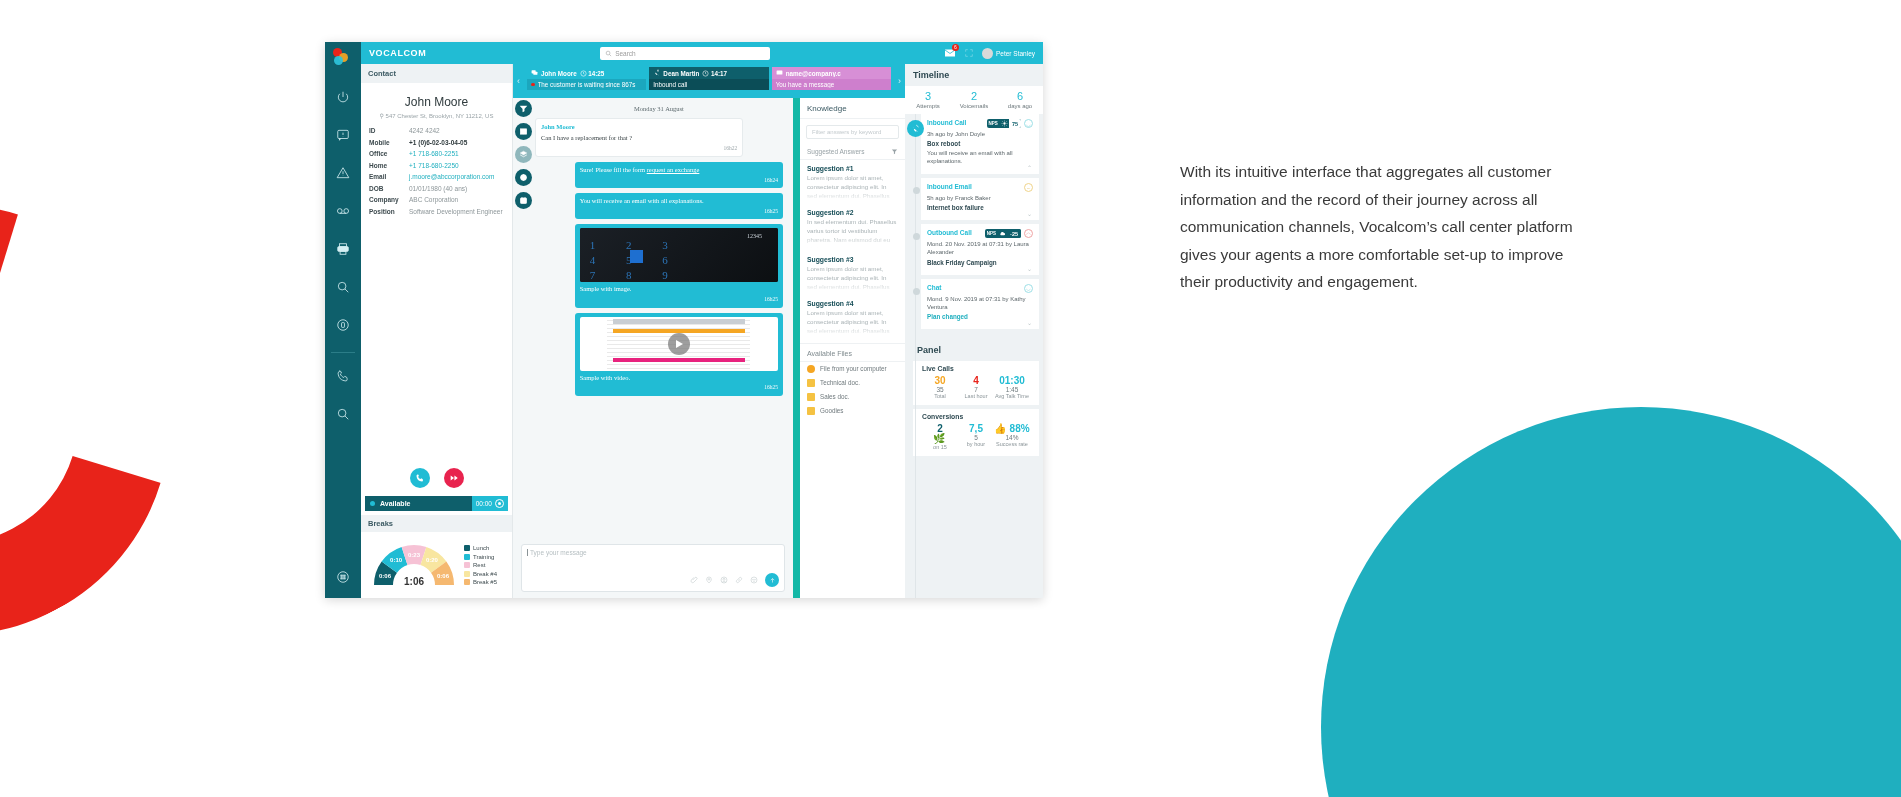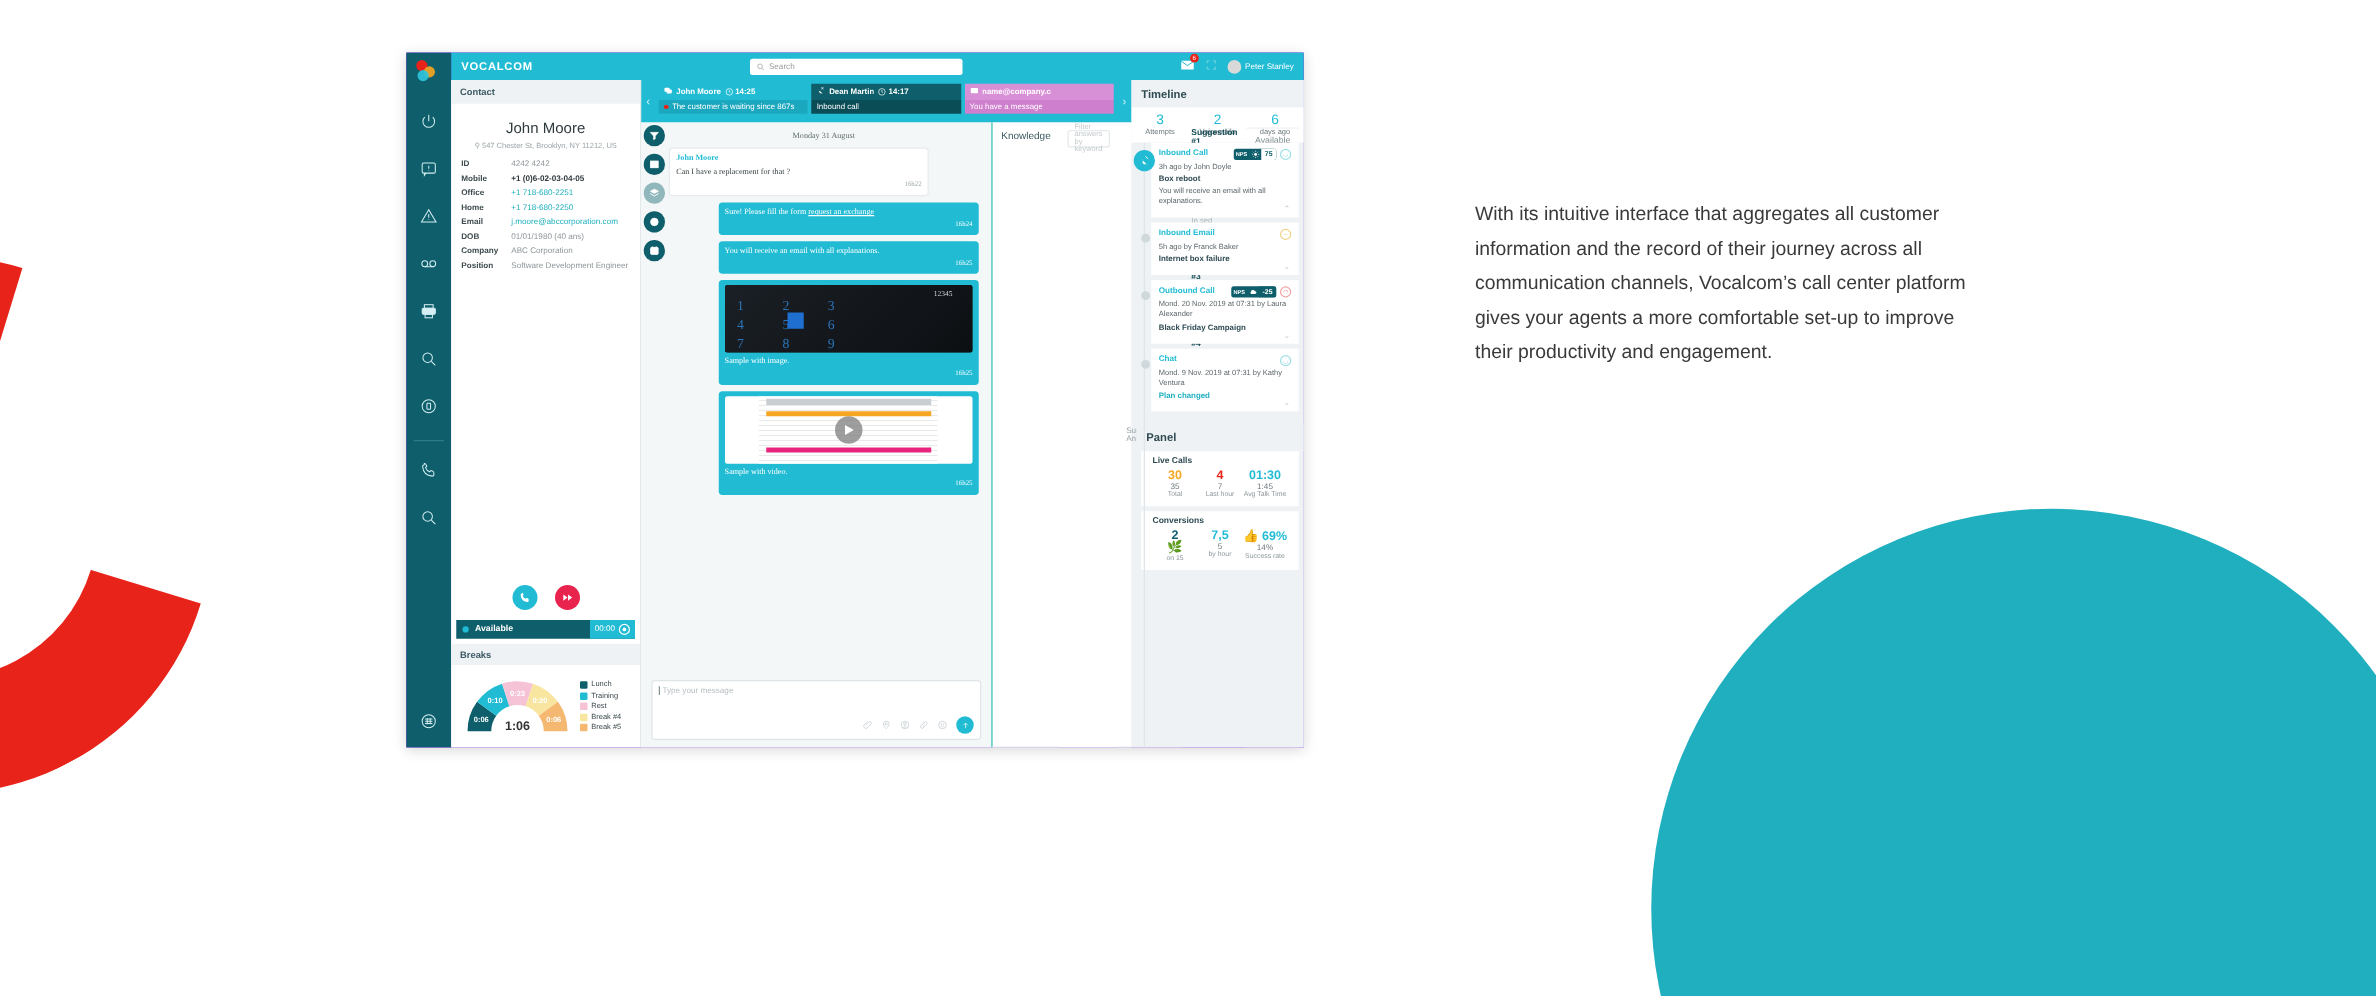--- a/index.html
+++ b/index.html
@@ -26,7 +26,7 @@
   
   #app {
     position:absolute; left:325px; top:42px; width:718px; height:556px;
-    background:#6d28d9; box-shadow:0 2px 10px rgba(0,0,0,0.16);
+    background:#8b5cf6; box-shadow:0 2px 10px rgba(0,0,0,0.16);
     display:flex; overflow:hidden;
     font-size:7px; color:#404040;
   }

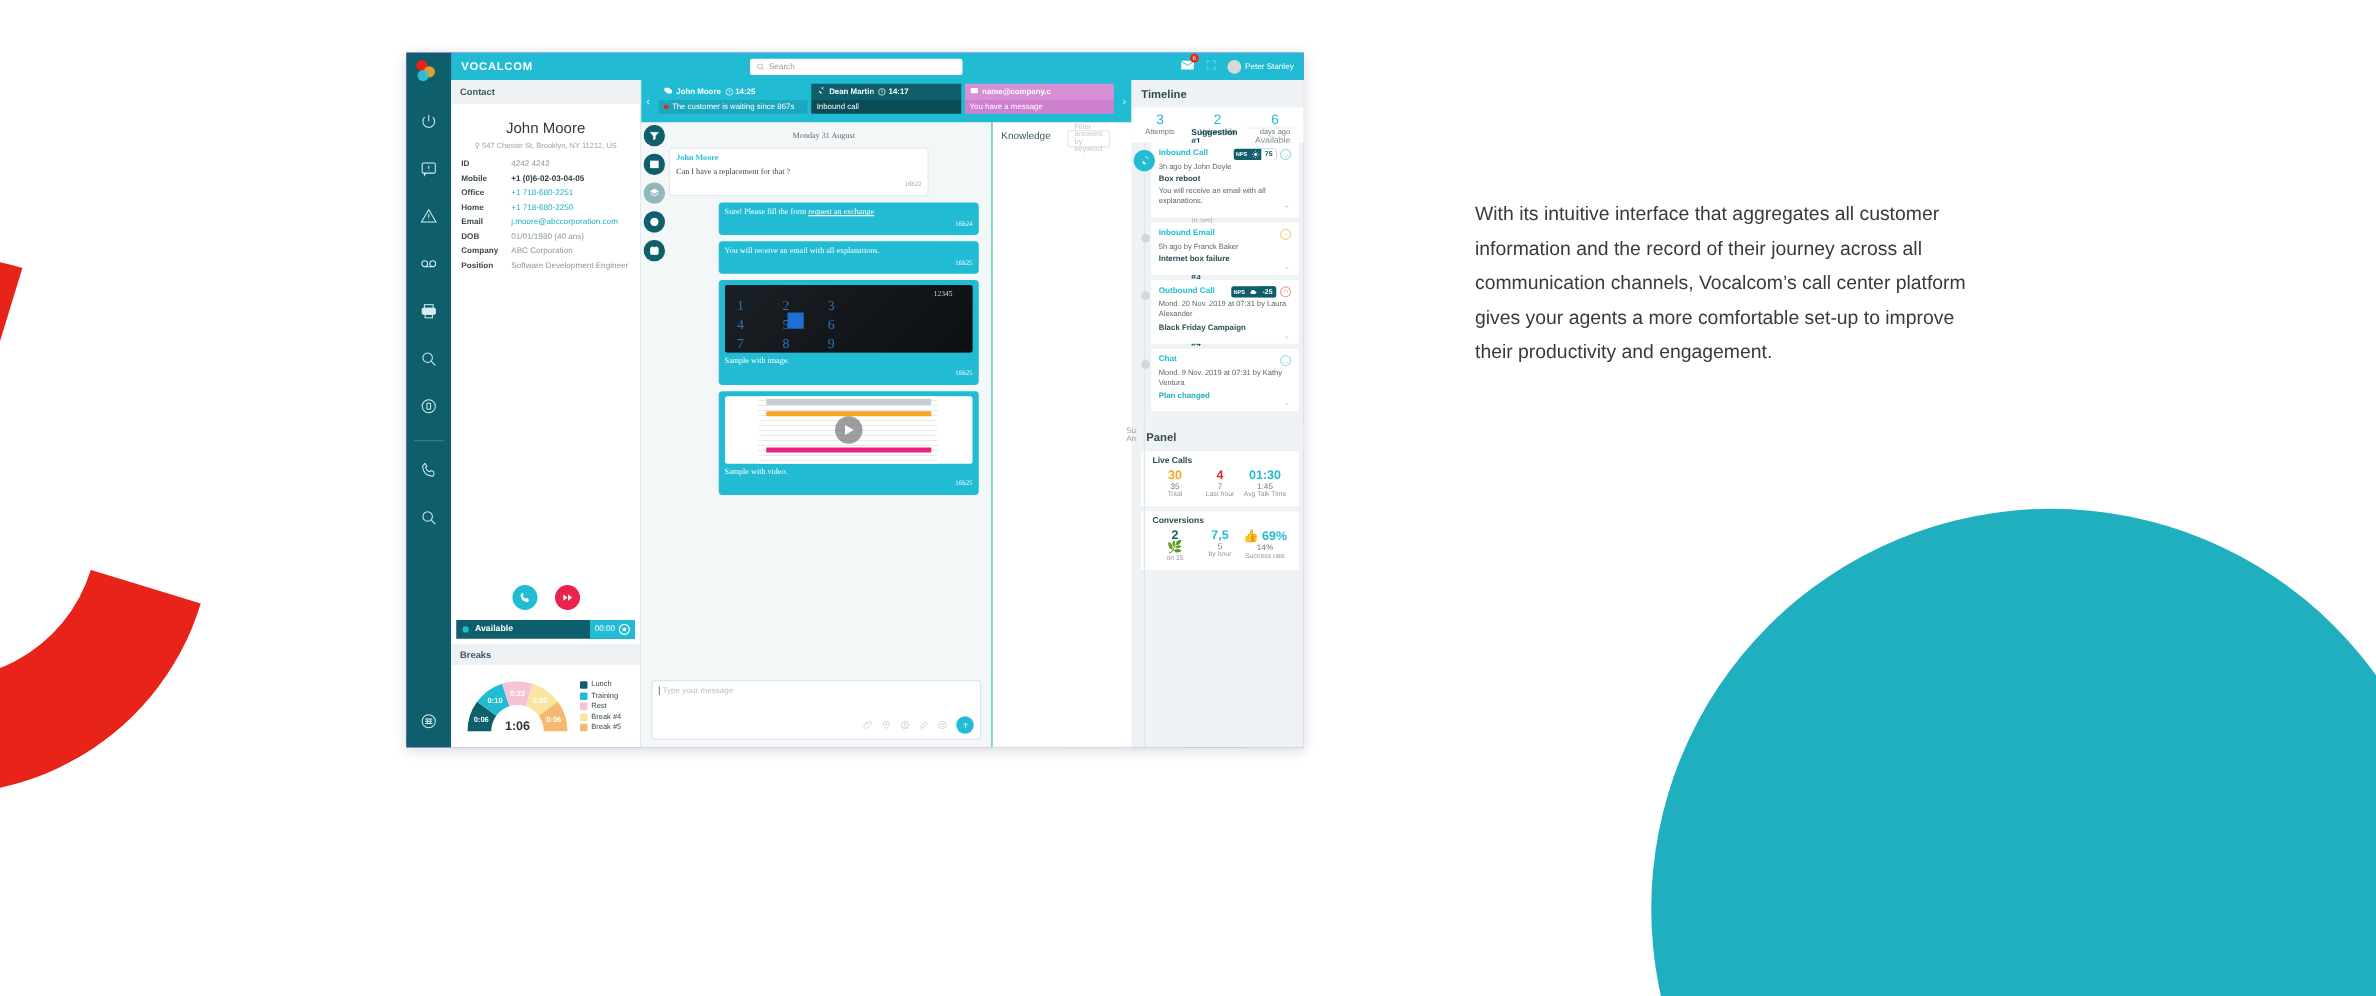--- a/index.html
+++ b/index.html
@@ -183,8 +183,8 @@
   .sendbtn svg { width:7px; height:7px; stroke:#fff; fill:none; stroke-width:2; }
 
   
-  .colknow { width:112px; flex:0 0 112px; background:#fff; border-left:1px solid #14b8a6;
-             display:flex; }
+  .colknow { width:112px; flex:0 0 112px; background:#fff; border-left:7px solid #14b8a6;
+             display:flex; flex-direction:column; }
   .kwhdr { font-size:8px; color:#3c5a63; padding:6px 7px 5px; border-bottom:1px solid #eef1f3; }
   .kwfilter { margin:6px 6px 5px; border:1px solid #e4e9eb; border-radius:2px; height:14px;
               display:flex; align-items:center; padding:0 5px; font-size:6px; color:#c3cacd; }

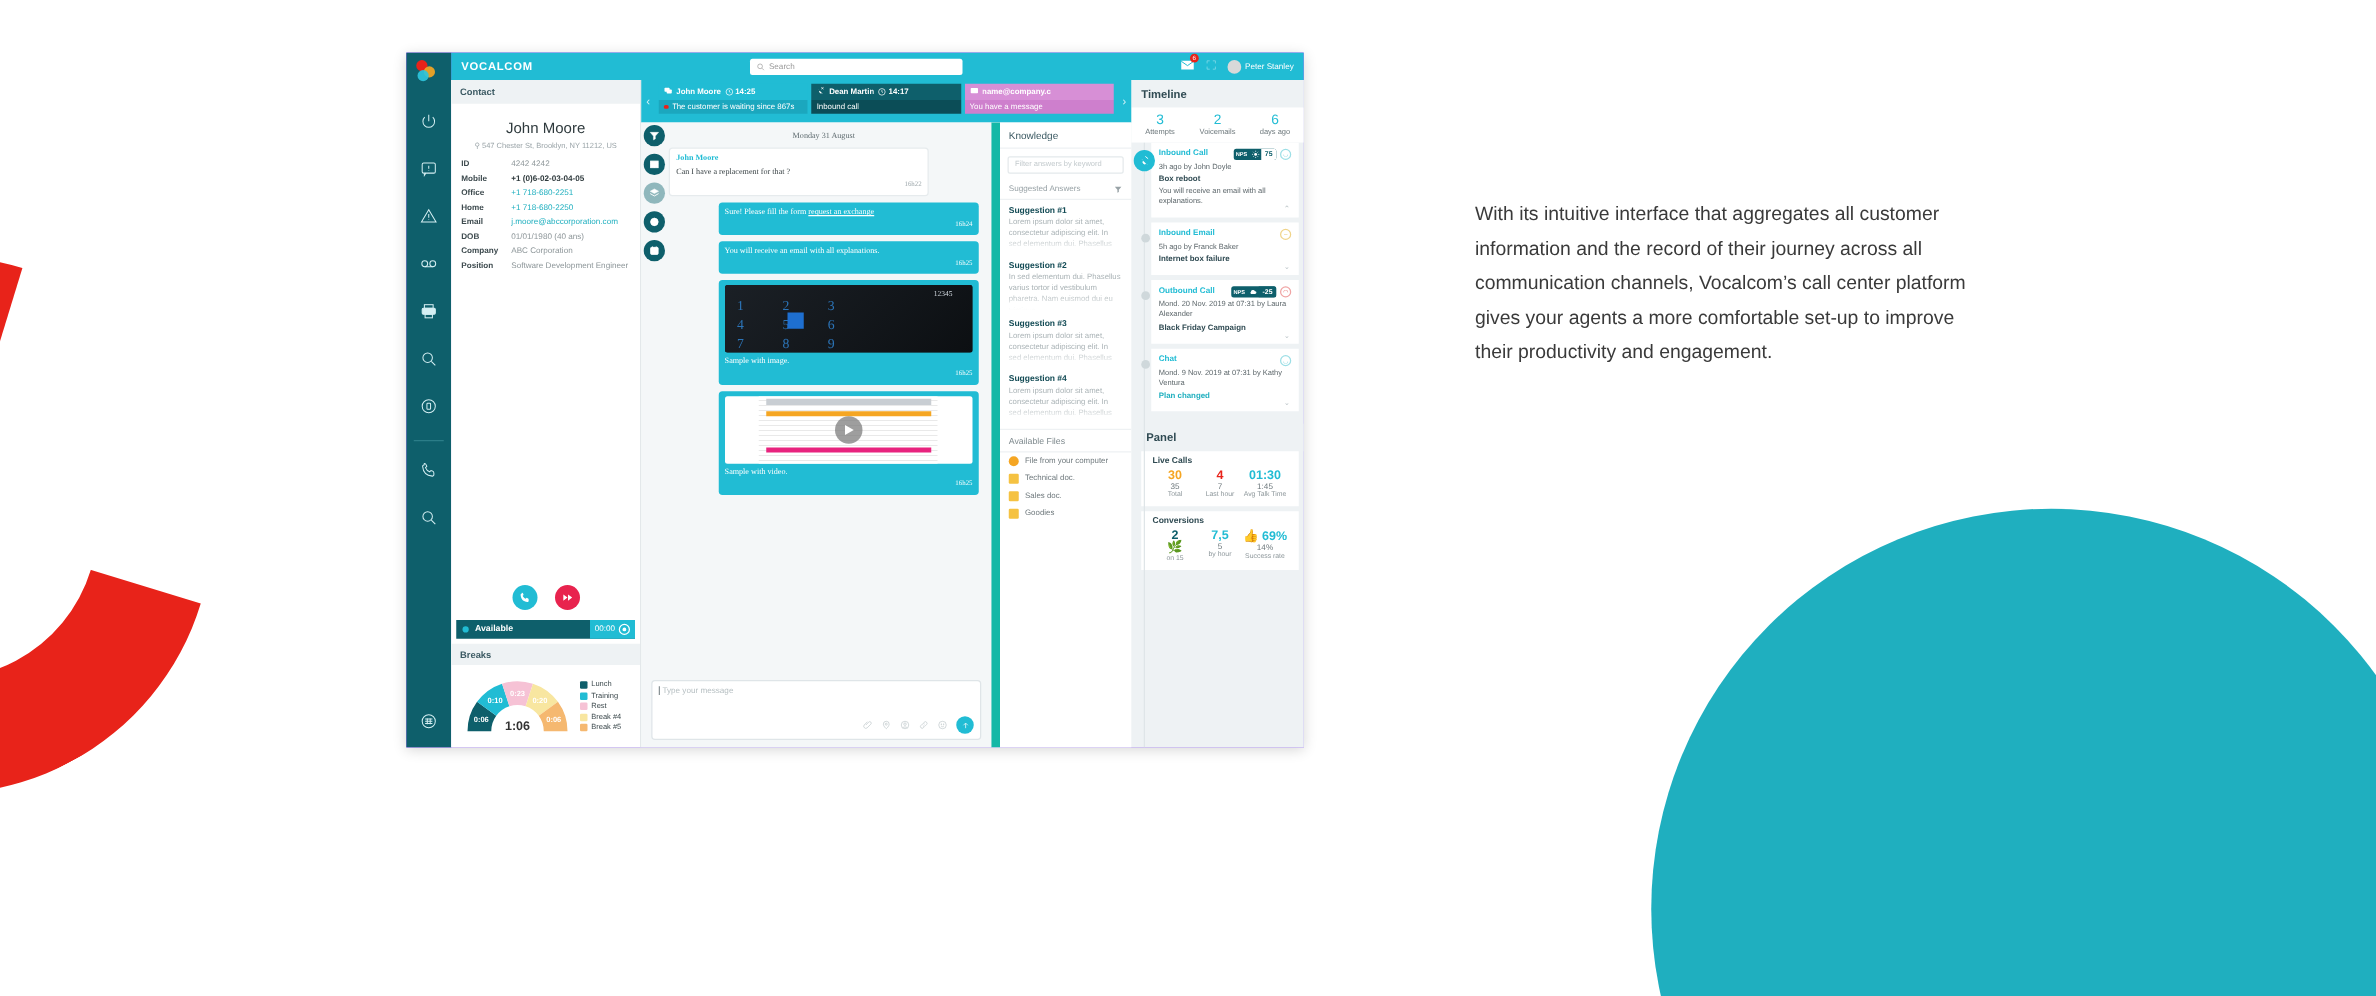--- a/index.html
+++ b/index.html
@@ -827,7 +827,7 @@
                     <div class="sml">by hour</div>
                   </div>
                   <div class="pstat">
-                    <div class="big" style="color:#21BCD4">👍 69%</div>
+                    <div class="big" style="color:#21BCD4">👍 88%</div>
                     <div class="mid">14%</div>
                     <div class="sml">Success rate</div>
                   </div>

